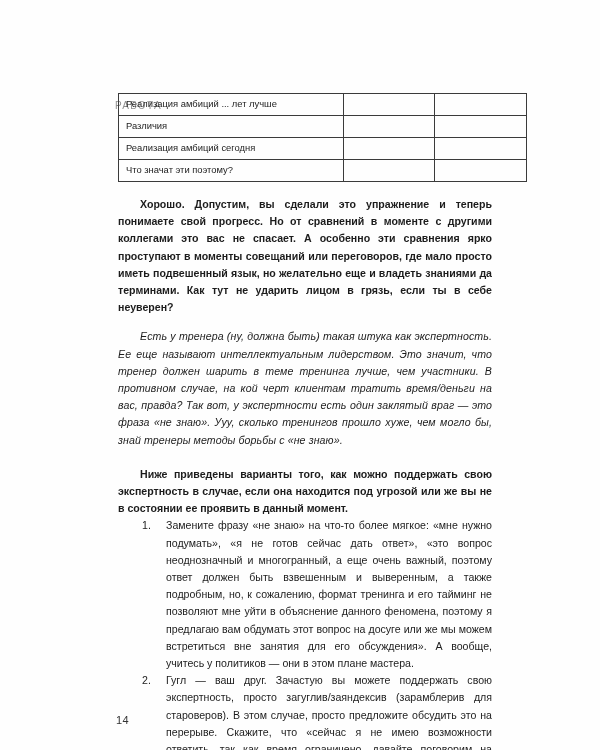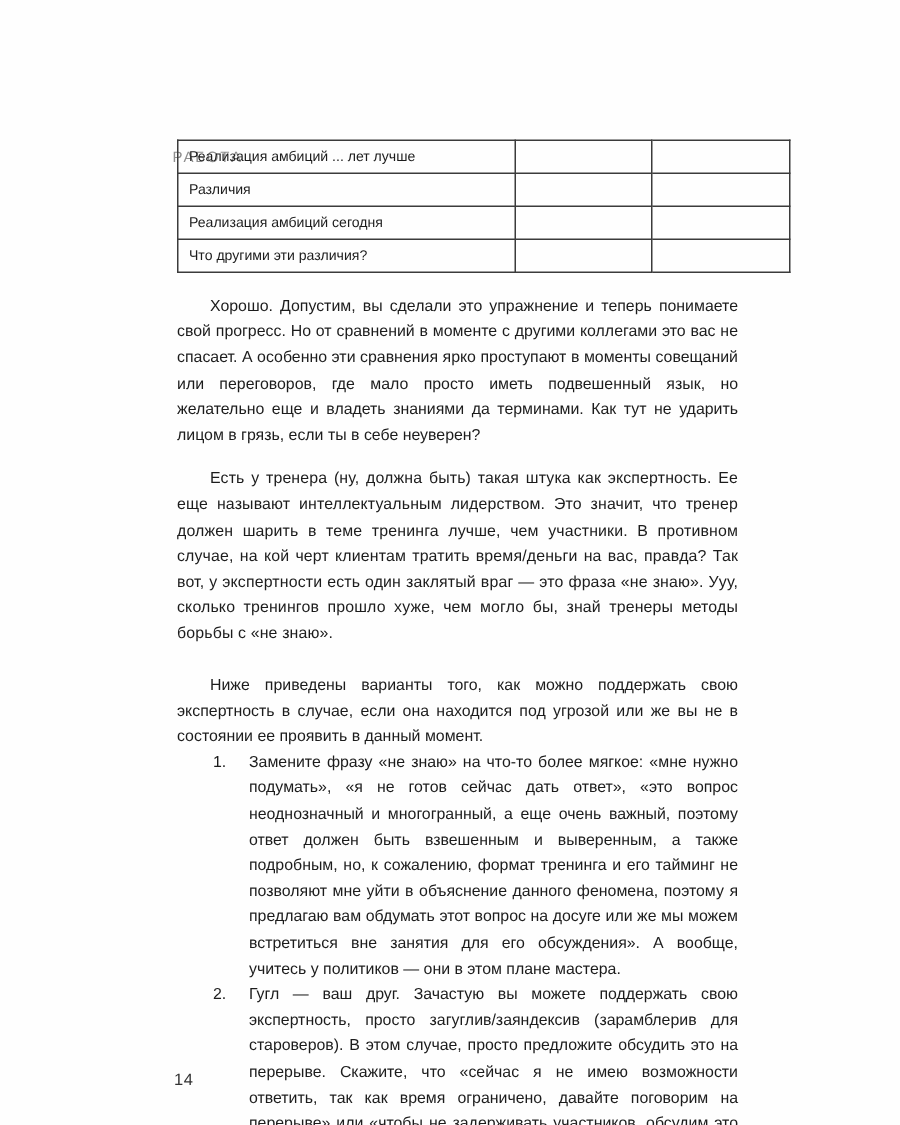--- a/index.html
+++ b/index.html
@@ -146,7 +146,7 @@
         <td class="c-blank-b"></td>
       </tr>
       <tr>
-        <td class="c-label">Что другими эти различия?</td>
+        <td class="c-label">Что значат эти поэтому?</td>
         <td class="c-blank-a"></td>
         <td class="c-blank-b"></td>
       </tr>

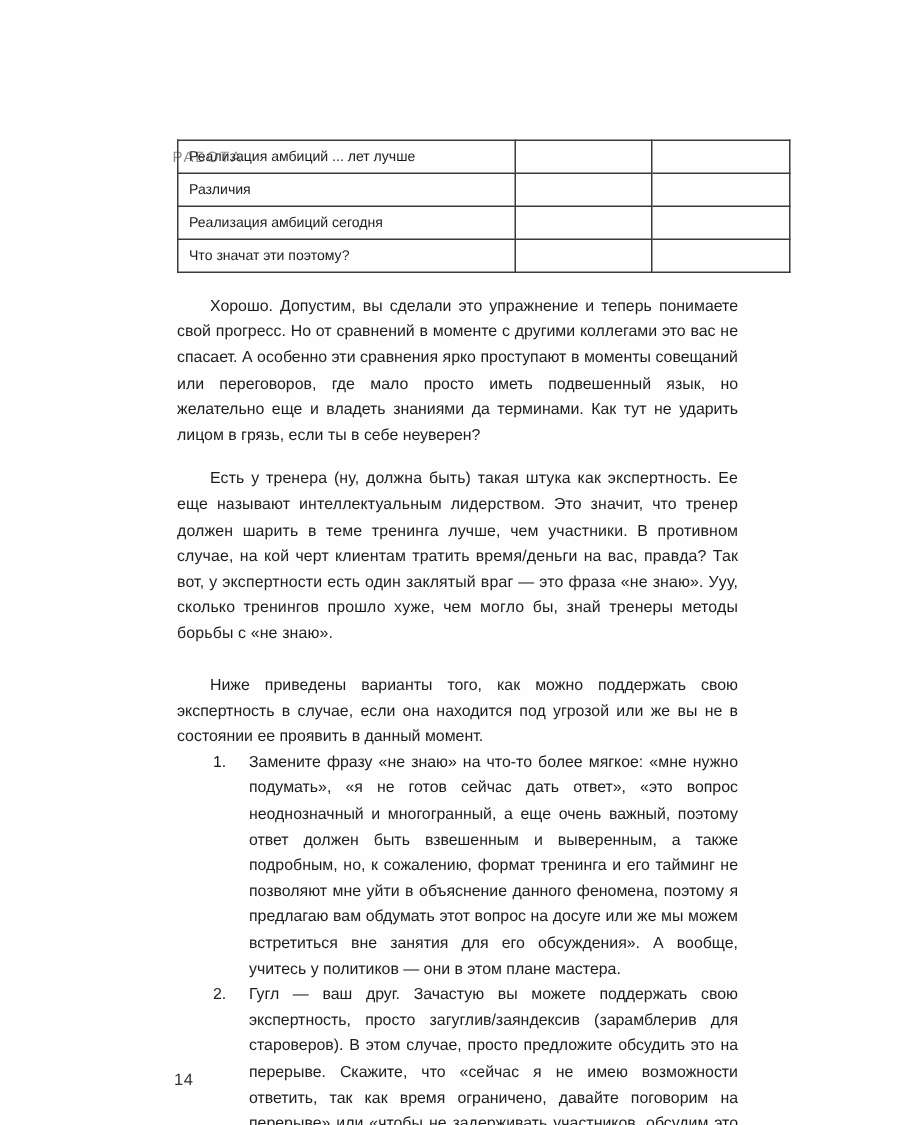--- a/index.html
+++ b/index.html
@@ -76,6 +76,7 @@
     text-indent: 22px;
     color: #1c1c1c;
     hyphens: manual;
+    font-weight: bold;
   }
   p.body.italic {
     font-weight: 400;

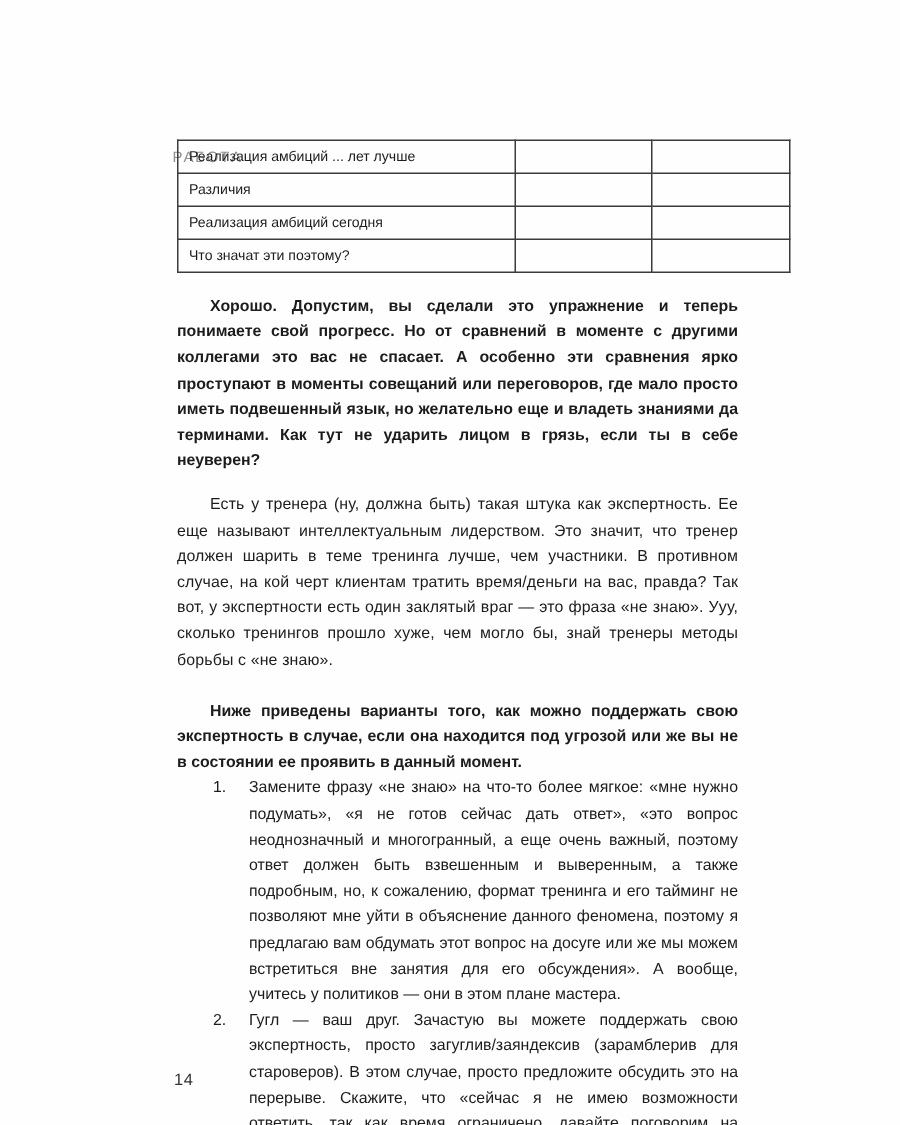--- a/index.html
+++ b/index.html
@@ -79,6 +79,7 @@
     font-weight: bold;
   }
   p.body.italic {
+    font-style: italic;
     font-weight: 400;
     letter-spacing: 0.1px;
   }

